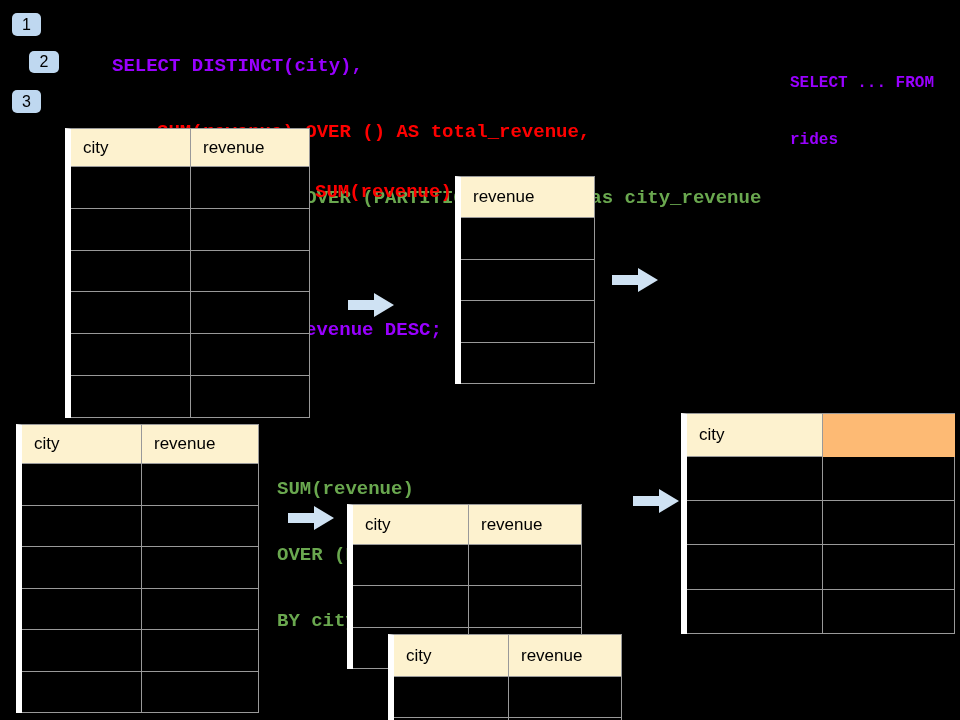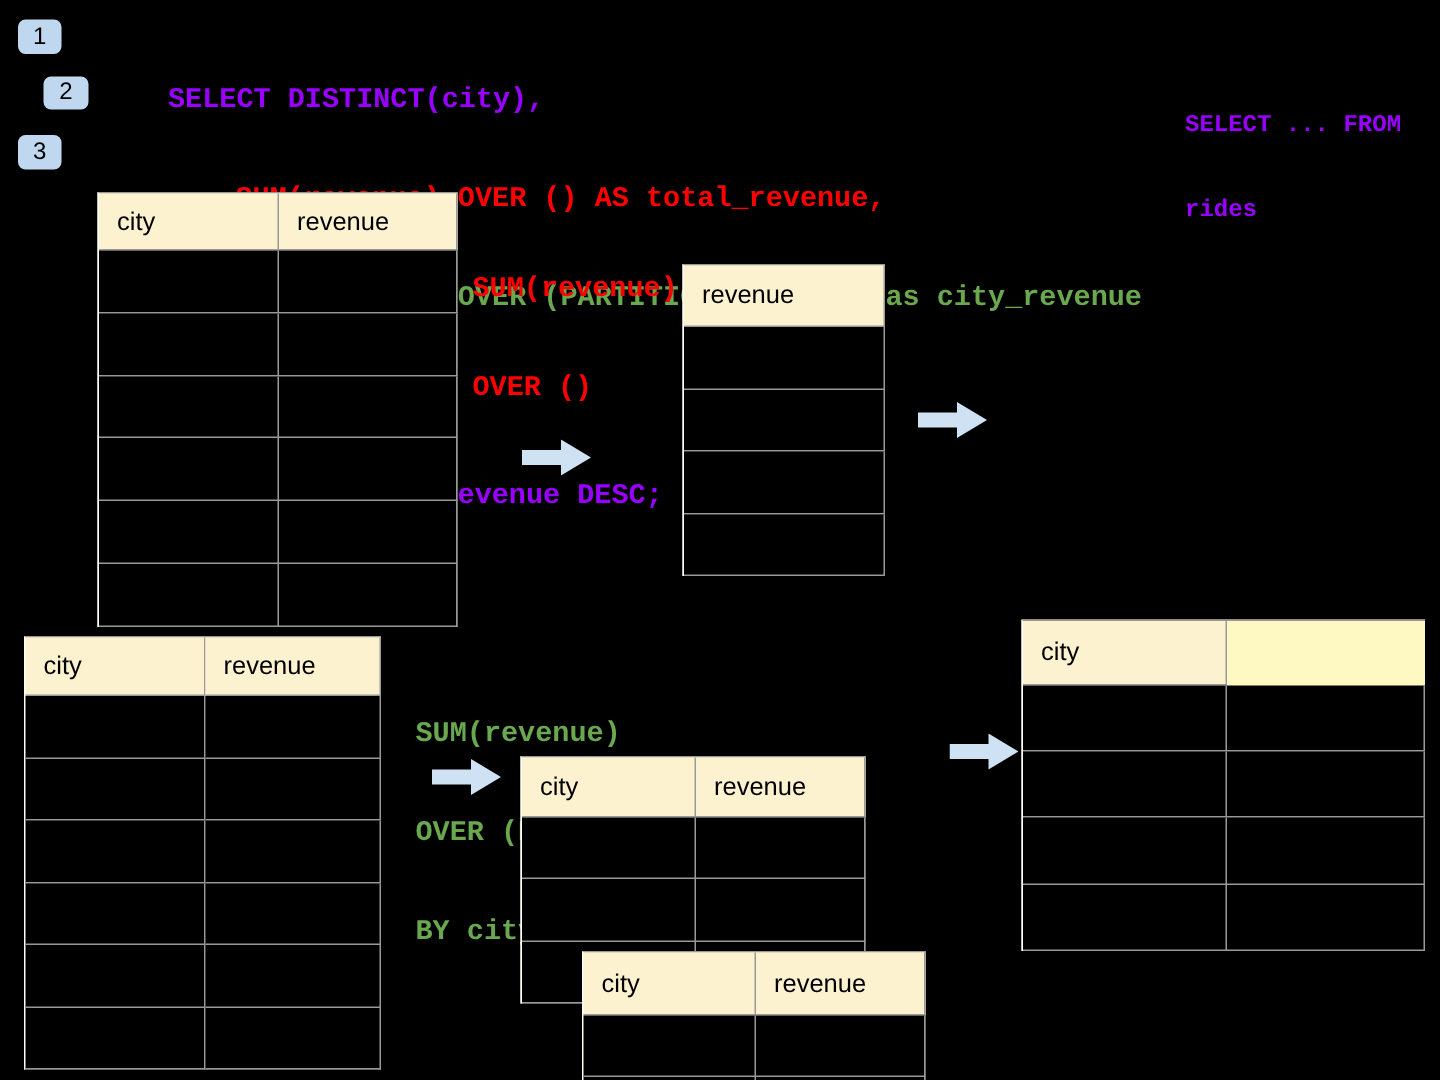--- a/index.html
+++ b/index.html
@@ -35,8 +35,8 @@
   }
   
   .dtable {
-    position:absolute; background:#fef9c3;
-    border-left:1px solid #ffffff; border-top:1px solid #999;
+    position:absolute; background:#fdba74;
+    border-left:6px solid #ffffff; border-top:1px solid #999;
   }
   .trow { display:grid; grid-template-columns:var(--cols); }
   .thead { height:var(--hh); }

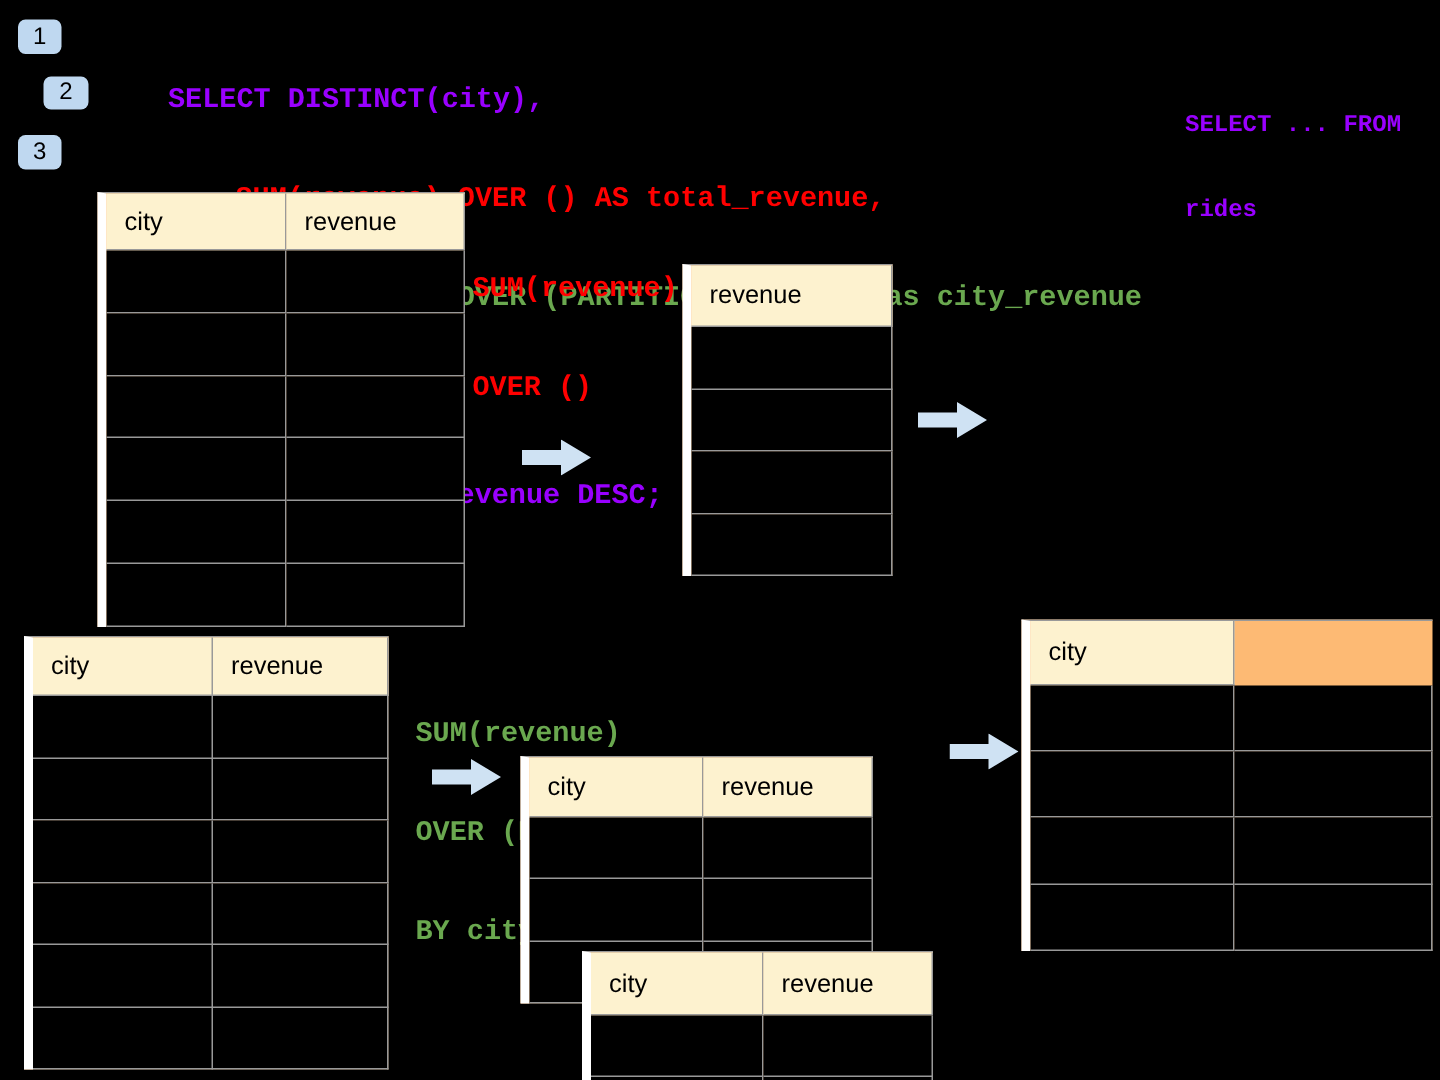--- a/index.html
+++ b/index.html
@@ -79,7 +79,6 @@
 
   <div class="code c-red" style="left:315px; top:137px;">
     <div>SUM(revenue)</div>
-    <div>OVER ()</div>
   </div>
 
   <div class="code c-green" style="left:277px; top:434px;">

